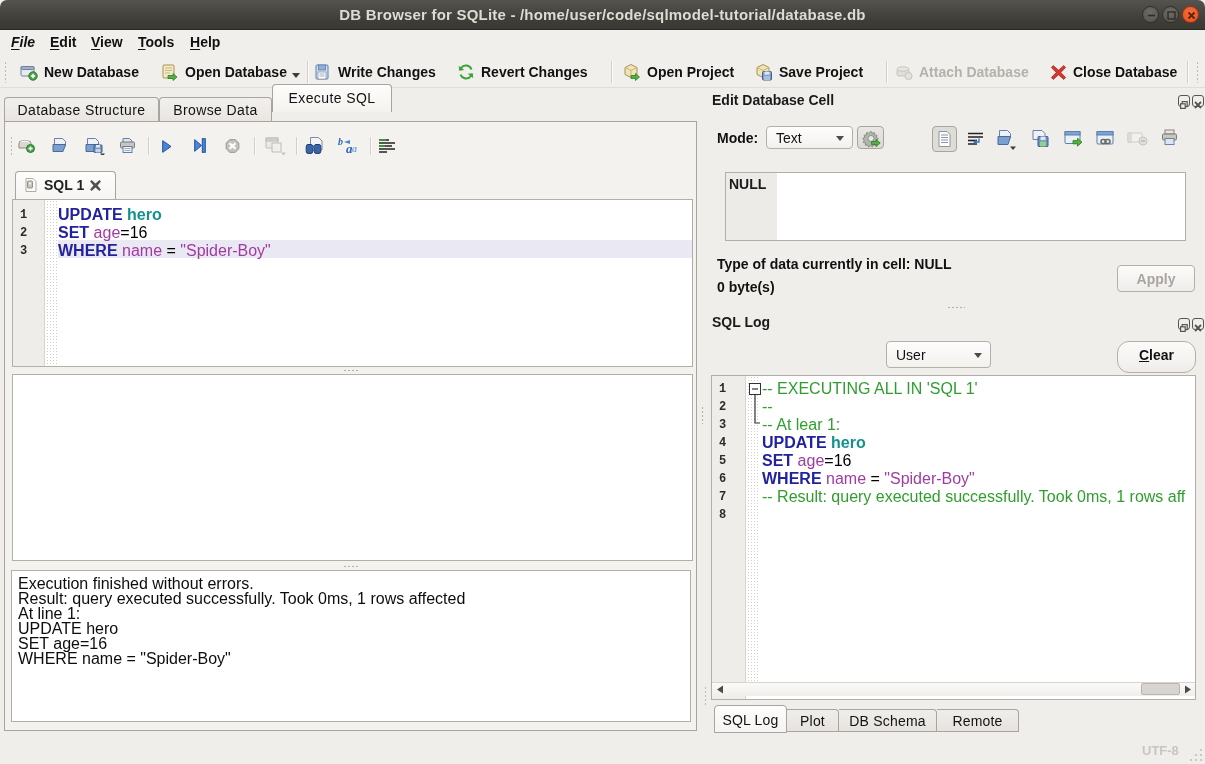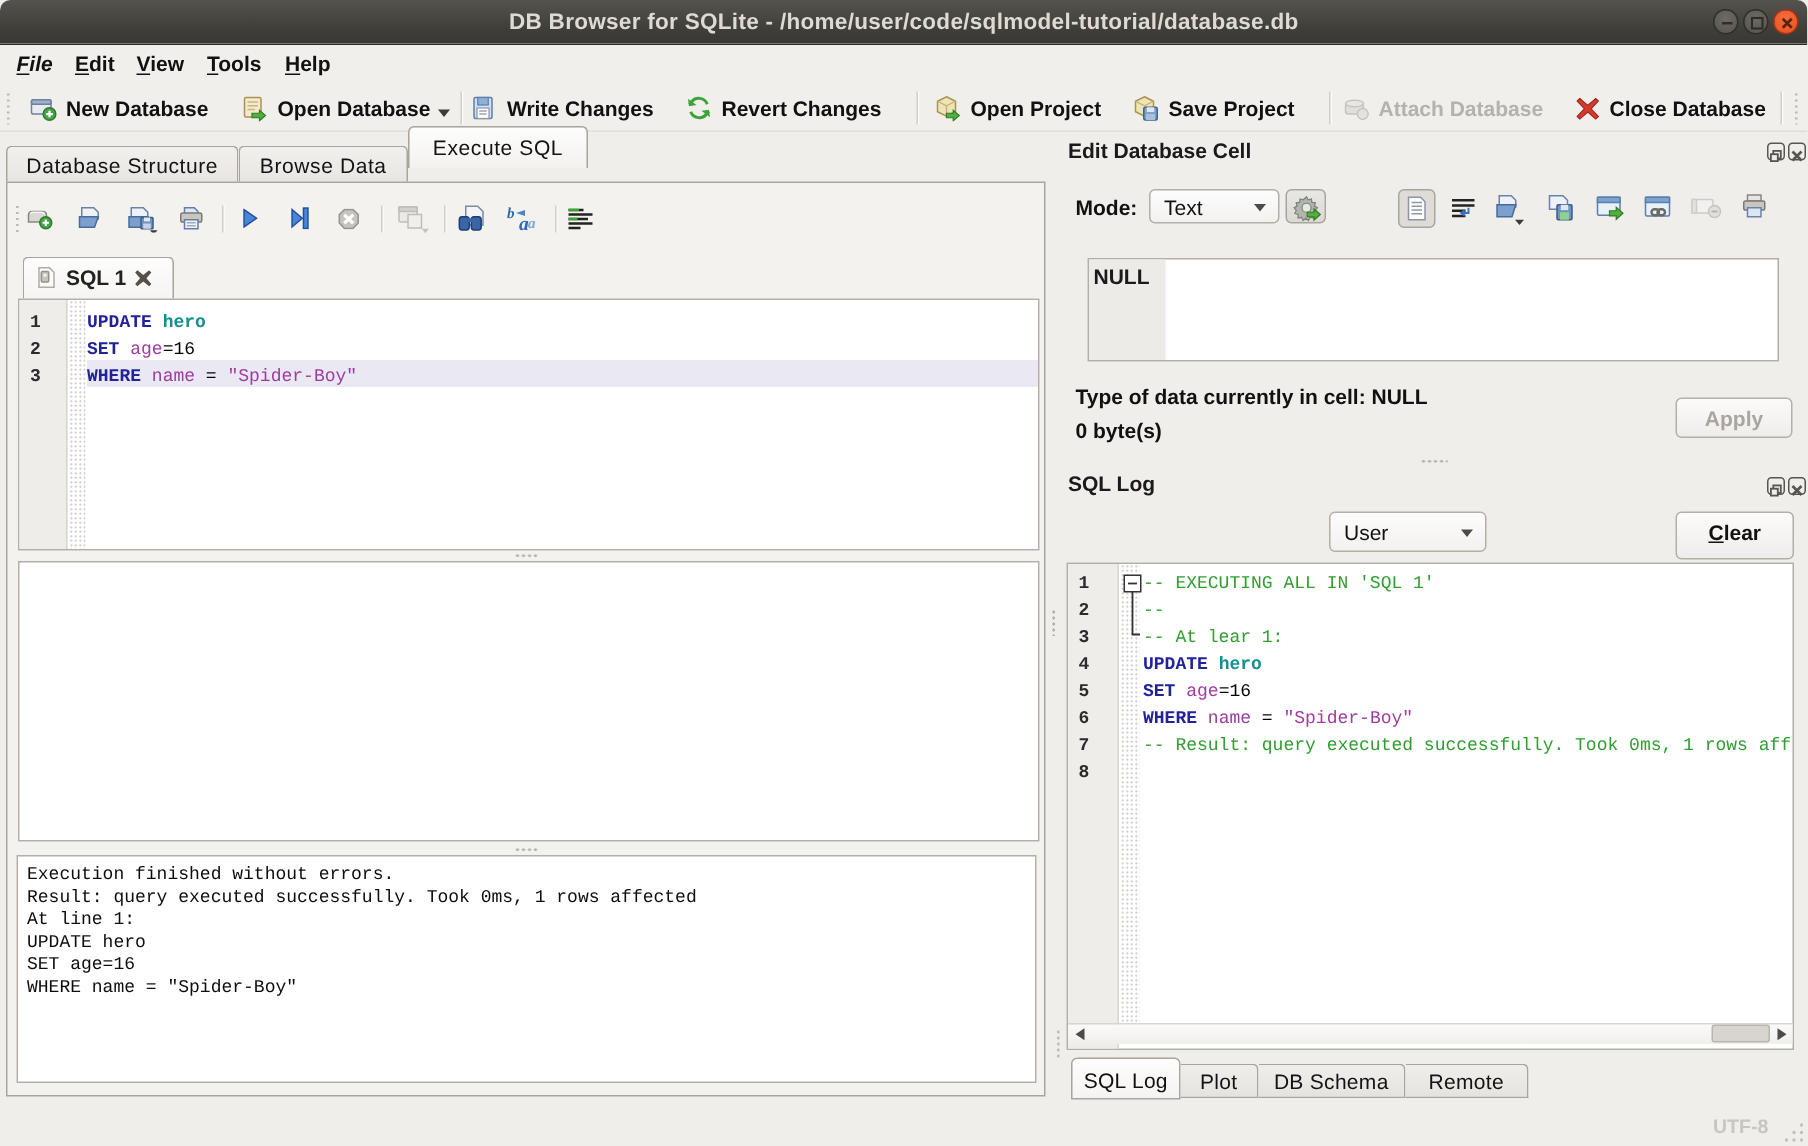--- a/index.html
+++ b/index.html
@@ -33,7 +33,7 @@
 
 .box { position:absolute; background:#fff; border:1px solid #b3aea7; }
 
-.mono { font-family:Liberation Mono, monospace; font-size:12px; white-space:pre; }
+.mono { font-family:Liberation Sans, sans-serif; font-size:16px; white-space:pre; }
 .kw { color:#22229c; font-weight:bold; }
 .tbl { color:#14918e; font-weight:bold; }
 .fld { color:#a03ba0; }

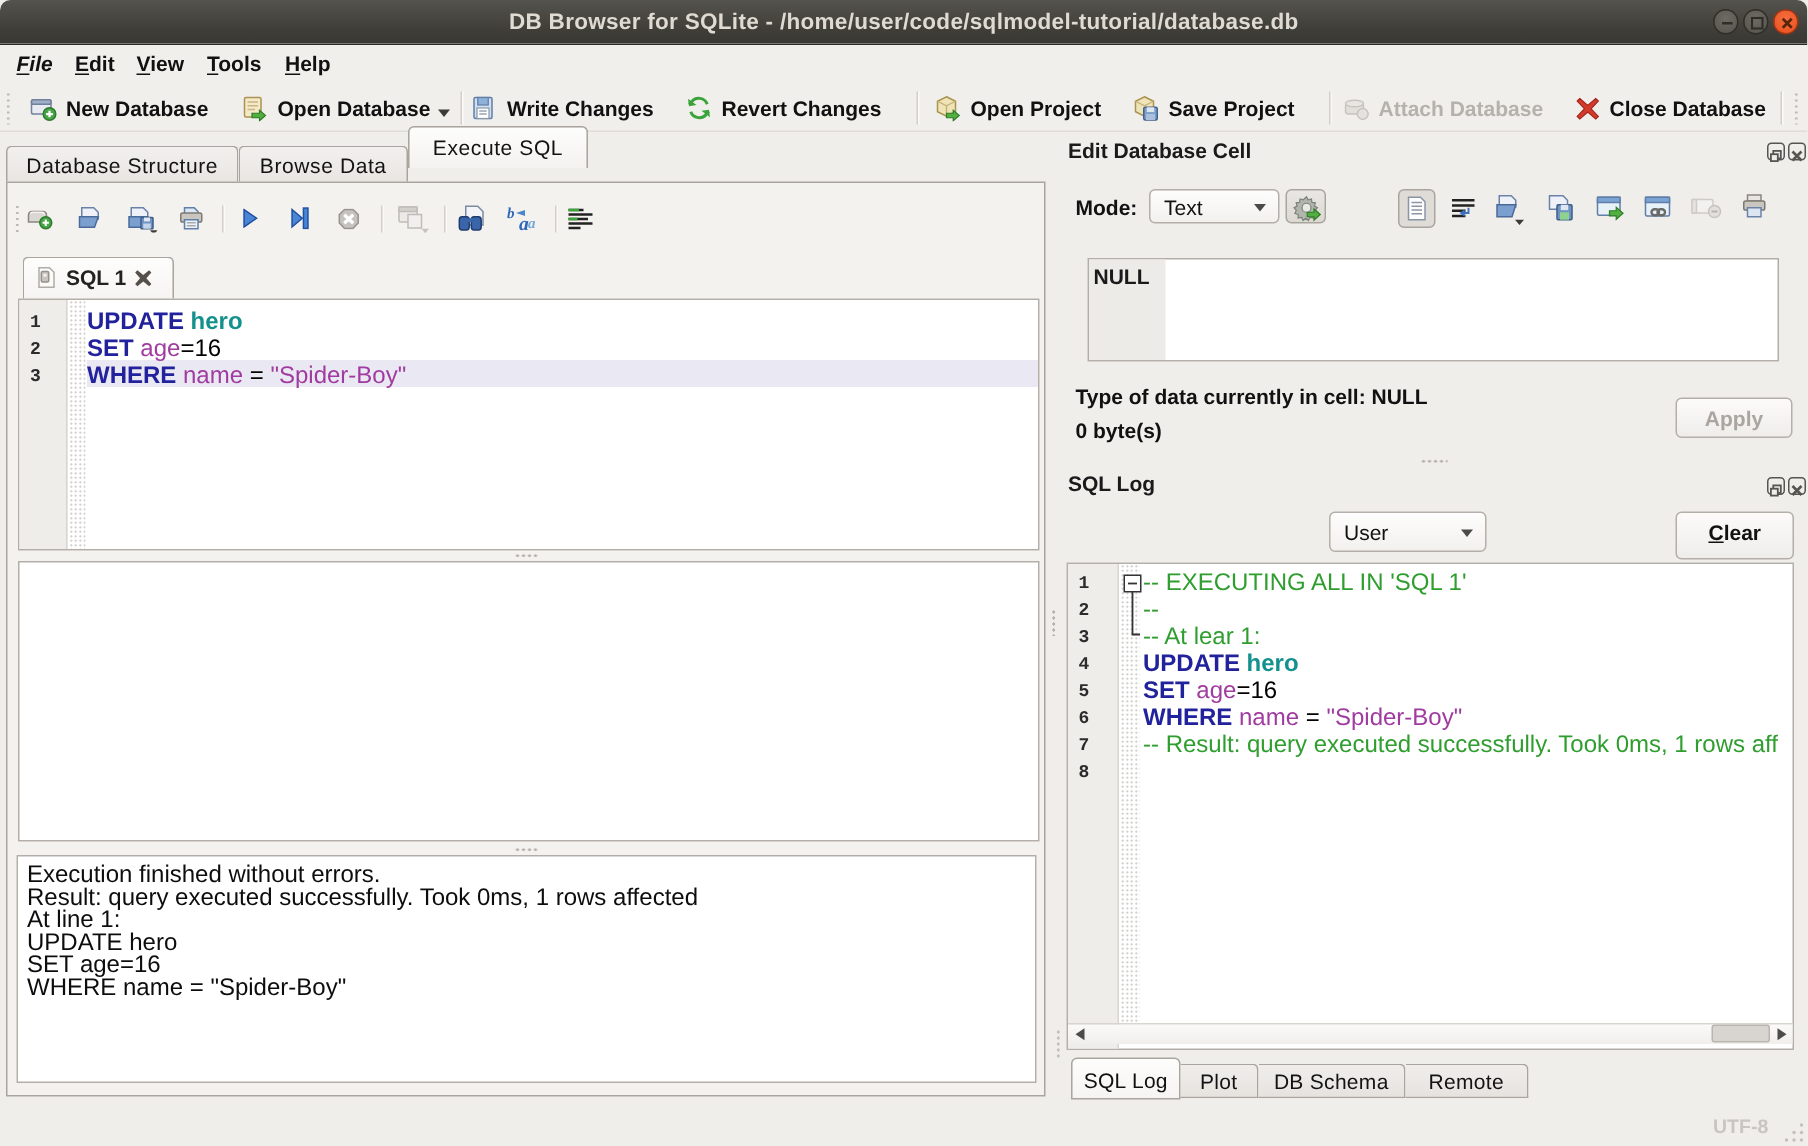--- a/index.html
+++ b/index.html
@@ -383,7 +383,7 @@
     <span style="position:absolute; left:9px; top:5px;">User</span>
     <span class="arr"></span>
   </div>
-<div class="qbtn" style="left:1117px; top:341px; width:79px; height:32px; font-weight:bold;">
+<div class="qbtn" style="left:1117px; top:341px; width:79px; height:32px; font-weight:bold;border-radius:12px;">
     <span style="position:absolute;width:100%;top:5px;left:0;"><span style="text-decoration:underline;">C</span>lear</span>
   </div>
 

